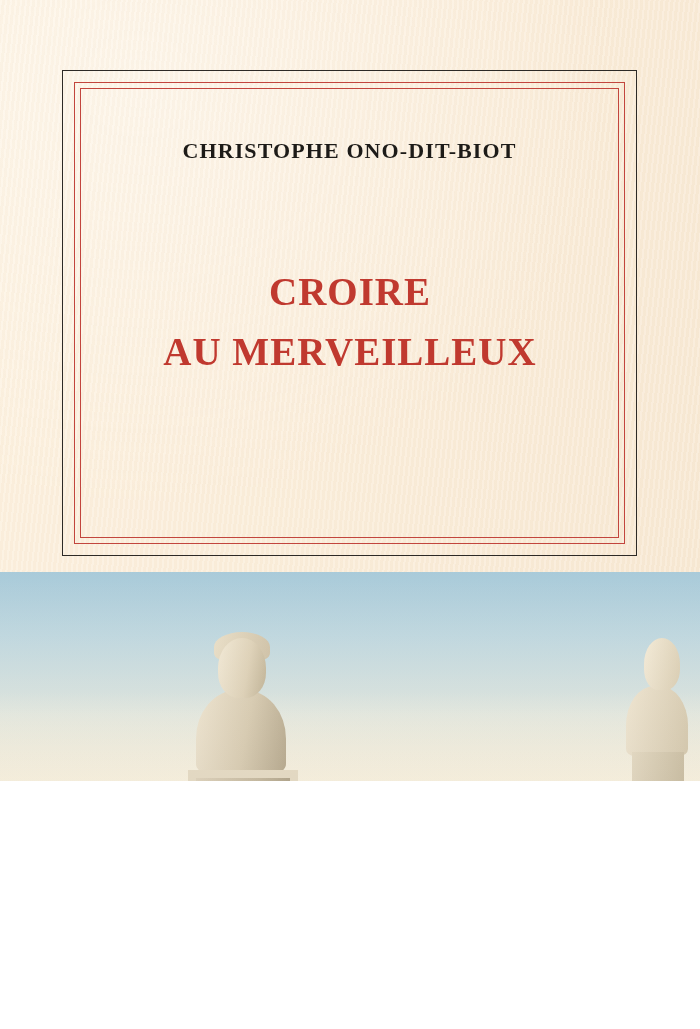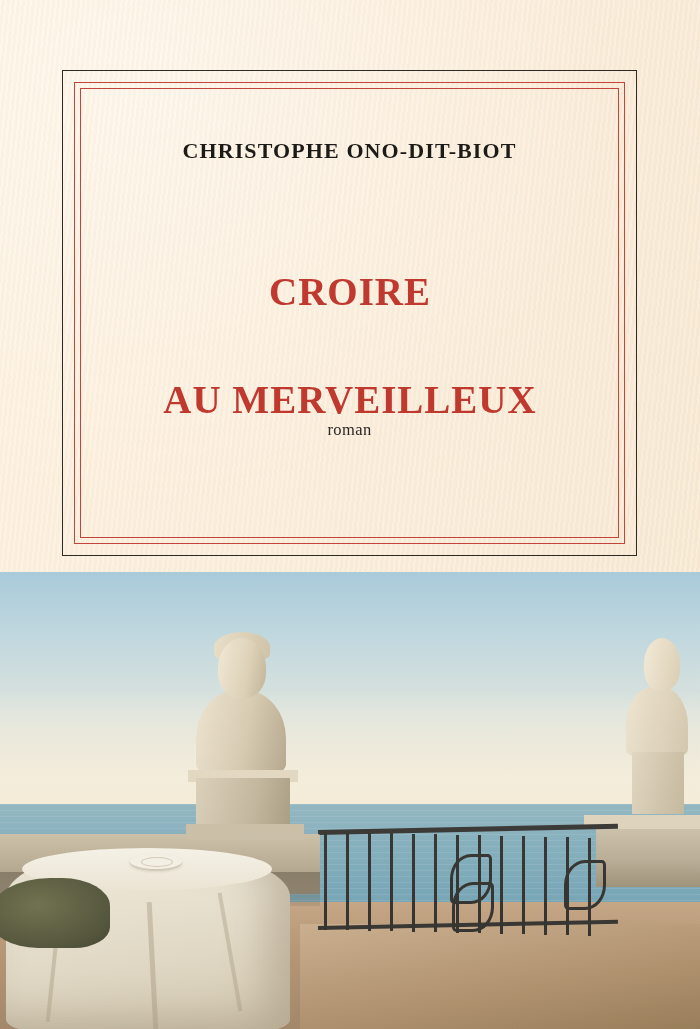--- a/index.html
+++ b/index.html
@@ -10,7 +10,7 @@
   #cover {
     position: relative;
     width: 700px;
-    height: 1029px;
+    height: 781px;
     overflow: hidden;
     background: #fde047;
     font-family: "Liberation Serif", serif;

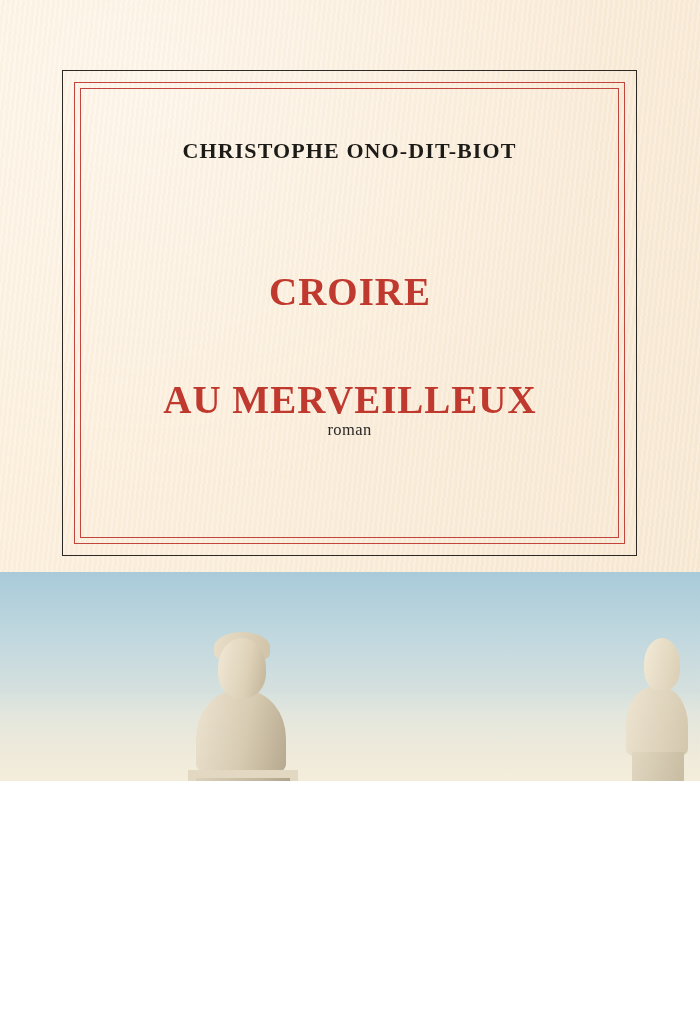--- a/index.html
+++ b/index.html
@@ -85,7 +85,7 @@
     letter-spacing: 1px;
     text-transform: uppercase;
   }
-  .title .line2 { display: block; margin-top: 48px; }
+  .title .line2 { display: block; }
 
   .genre {
     position: absolute;

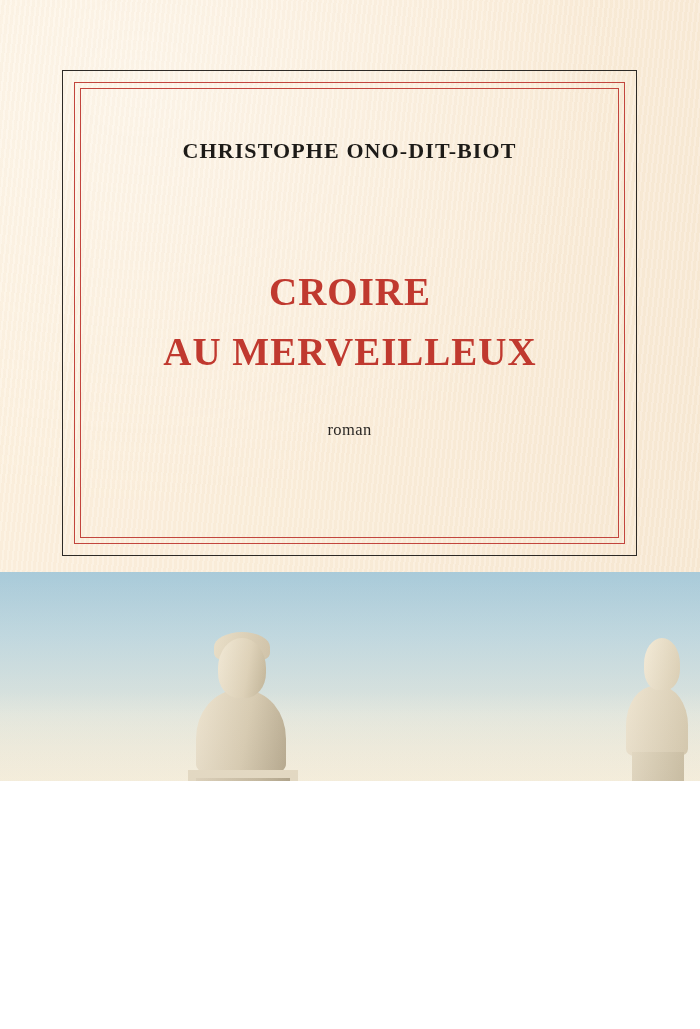--- a/index.html
+++ b/index.html
@@ -298,7 +298,6 @@
     <span class="line2">AU MERVEILLEUX</span>
   </div>
 
-  <div class="genre">roman</div>
 
   <div class="photo">
     <div class="sky"></div>

